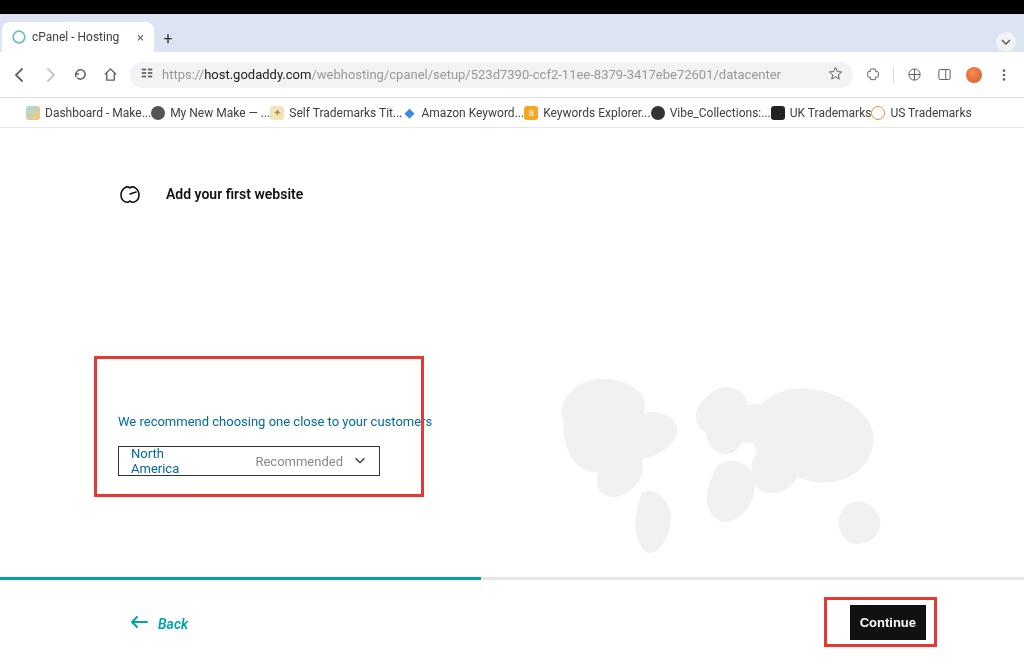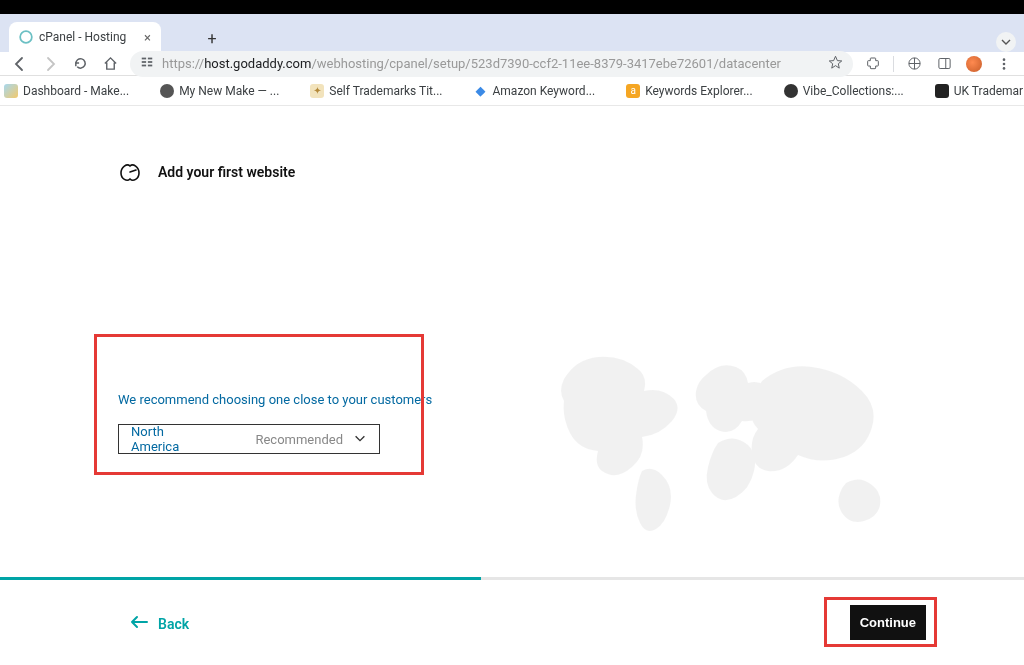--- a/index.html
+++ b/index.html
@@ -5,7 +5,7 @@
     * { box-sizing: border-box; margin: 0; padding: 0; }
     body { font-family: -apple-system, BlinkMacSystemFont, "Segoe UI", Roboto, Arial, sans-serif; width: 1024px; height: 665px; overflow: hidden; background: #fff; }
     .black-bar { background: #000; height: 14px; width: 100%; }
-    .tab-strip { background: #dce3f3; height: 38px; display: flex; align-items: flex-end; padding-left: 9px; gap: 37px; }
+    .tab-strip { background: #dce3f3; height: 38px; display: flex; align-items: flex-end; padding-left: 2px; }
     .tab { background: #fff; border-radius: 8px 8px 0 0; height: 30px; width: 152px; display: flex; align-items: center; padding: 0 10px; gap: 6px; font-size: 12px; color: #3c4043; }
     .tab .favicon { width: 14px; height: 14px; border-radius: 3px; display:flex; align-items:center; justify-content:center; }
     .tab .title { flex: 1; white-space: nowrap; overflow: hidden; text-overflow: ellipsis; }

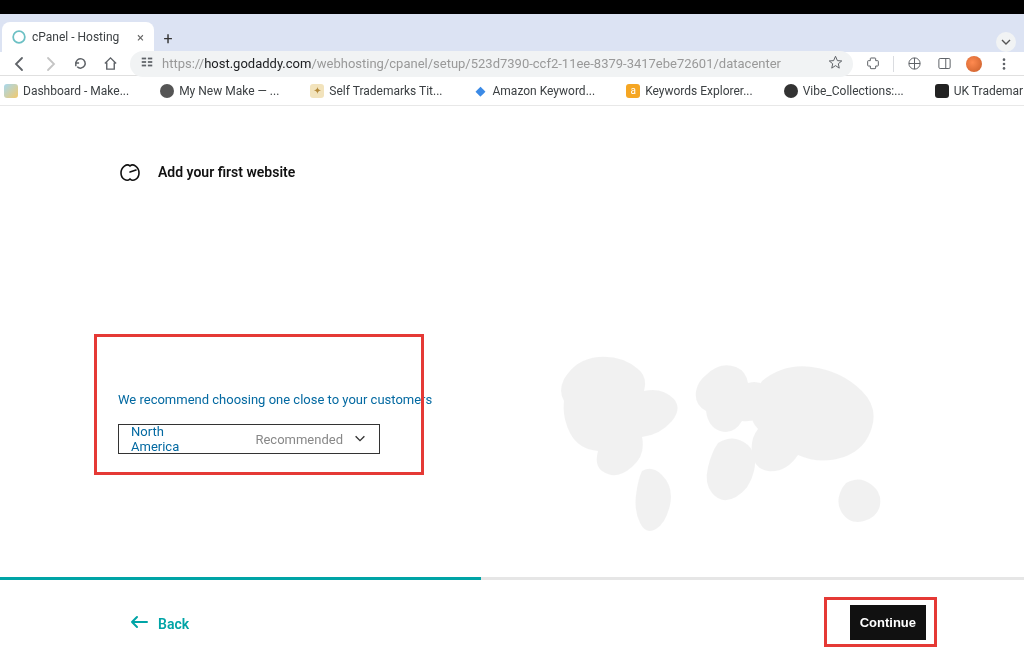--- a/index.html
+++ b/index.html
@@ -13,7 +13,7 @@
     .new-tab { width: 28px; height: 28px; display:flex; align-items:center; justify-content:center; color:#333; font-size:16px; cursor:pointer; }
     .strip-spacer { flex:1; }
     .strip-chevron { width:20px; height:20px; border-radius:50%; background:#f1f3f4; display:flex; align-items:center; justify-content:center; margin-right:8px; cursor:pointer; font-size:12px; color:#333;}
-    .toolbar { background: #fff; height: 24px; display: flex; align-items: center; padding: 0 10px; gap: 10px; border-bottom: 1px solid #e0e0e0; }
+    .toolbar { background: #fff; height: 46px; display: flex; align-items: center; padding: 0 10px; gap: 10px; border-bottom: 1px solid #e0e0e0; }
     .nav-btn { width: 20px; height: 20px; display:flex; align-items:center; justify-content:center; color:#5f6368; cursor:pointer; }
     .nav-btn.disabled { color:#c4c4c4; }
     .url-bar { flex:1; display:flex; align-items:center; gap:8px; height:26px; border-radius:14px; background:#f1f3f4; padding:0 10px; font-size:13px; color:#5f6368; }

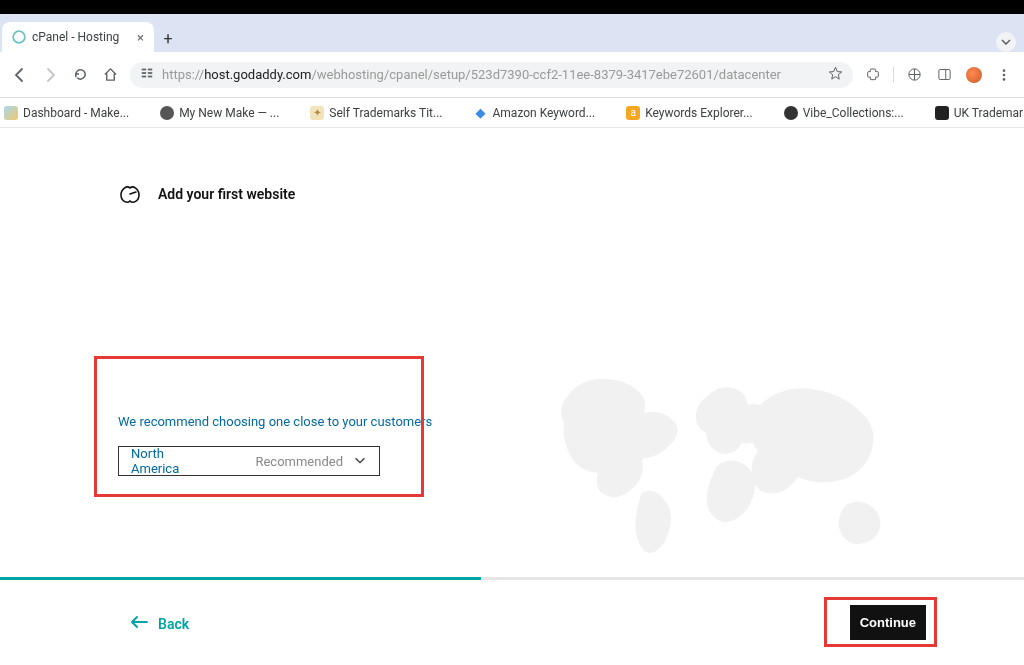--- a/index.html
+++ b/index.html
@@ -22,7 +22,7 @@
     .tool-icon { width:20px; height:20px; display:flex; align-items:center; justify-content:center; color:#5f6368; cursor:pointer; font-size:14px; }
     .tool-sep { width:1px; height:16px; background:#dadce0;}
     .avatar-dot { width:16px; height:16px; border-radius:50%; background: radial-gradient(circle at 40% 40%, #ff8a50, #c75c28); }
-    .bookmarks-bar { background:#fff; height:30px; display:flex; align-items:center; padding:0 4px; gap:31px; border-bottom:1px solid #e8e8e8; font-size:12px; color:#3c4043; }
+    .bookmarks-bar { background:#fff; height:30px; display:flex; align-items:center; padding:0 26px; gap:0; border-bottom:1px solid #e8e8e8; font-size:12px; color:#3c4043; }
     .bookmark { display:flex; align-items:center; gap:5px; cursor:pointer; white-space:nowrap; }
     .bk-icon { width:14px; height:14px; border-radius:3px; display:flex; align-items:center; justify-content:center; font-size:10px; color:#fff; }
     .bookmarks-bar .spacer { flex:1; }

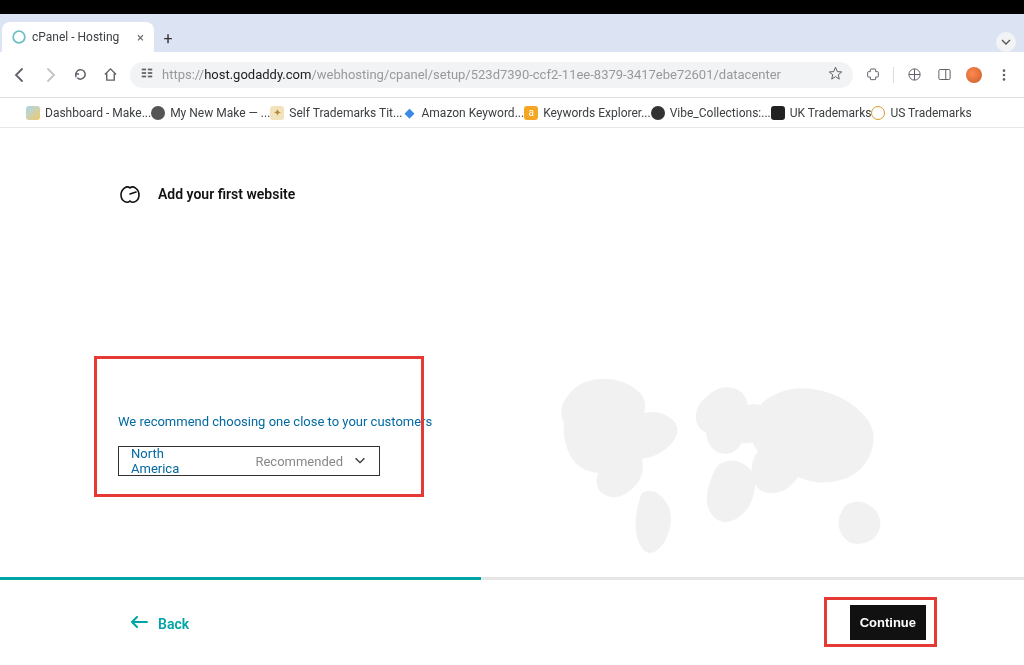--- a/index.html
+++ b/index.html
@@ -27,7 +27,7 @@
     .bk-icon { width:14px; height:14px; border-radius:3px; display:flex; align-items:center; justify-content:center; font-size:10px; color:#fff; }
     .bookmarks-bar .spacer { flex:1; }
     .content { position: relative; height: 468px; background:#fff; }
-    .header-row { position:absolute; top:54px; left:118px; display:flex; align-items:center; gap:16px;text-align:center; }
+    .header-row { position:absolute; top:54px; left:118px; display:flex; align-items:center; gap:24px;text-align:center; }
     .gd-logo { width:24px; height:24px; }
     .header-text { font-size:14px; font-weight:600; color:#111; }
     .red-box-1 { position:absolute; top:228px; left:94px; width:330px; height:141px; border:3px solid #e53935; pointer-events:none; }

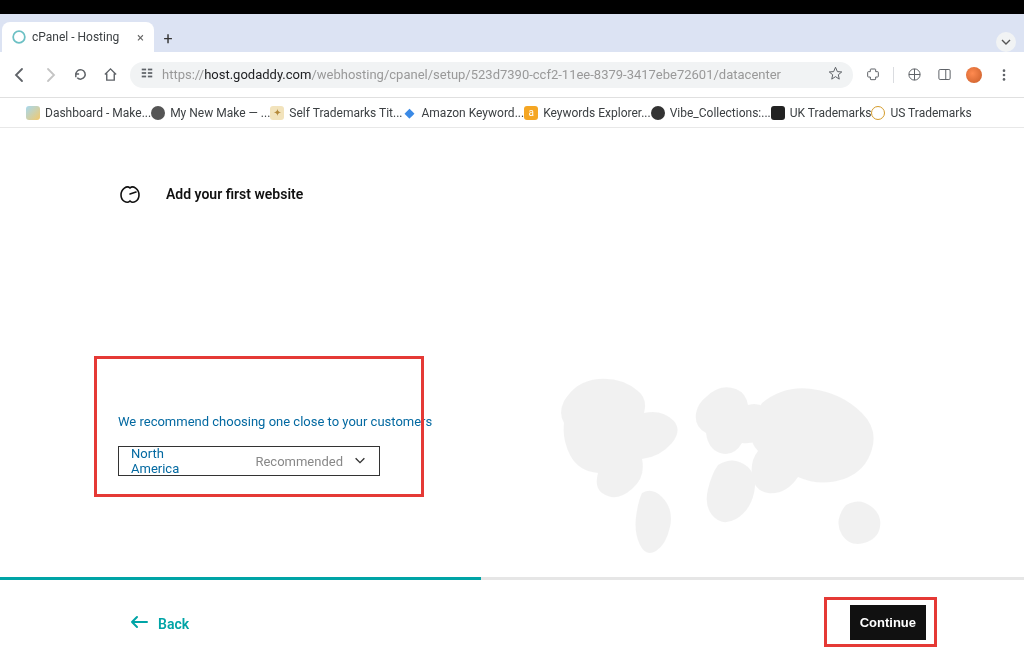--- a/index.html
+++ b/index.html
@@ -41,7 +41,7 @@
     .progress-track { position:absolute; bottom:85px; left:0; width:100%; height:3px; background:#e6e6e6; }
     .progress-fill { height:100%; width:47%; background:#00a4a6; }
     .bottom-actions { position:absolute; bottom:0; left:0; width:100%; height:84px; }
-    .back-link { position:absolute; left:130px; top:34px; display:flex; align-items:center; gap:10px; color:#00a4a6; font-size:14px; font-weight:600; cursor:pointer; }
+    .back-link { position:absolute; left:130px; top:34px; display:flex; align-items:center; gap:10px; color:#00a4a6; font-size:14px; font-weight:600; cursor:pointer;font-style:italic; }
     .red-box-2 { position:absolute; right:87px; top:16px; width:113px; height:50px; border:3px solid #e53935; pointer-events:none;}
     .continue-btn { position:absolute; right:98px; top:24px; background:#111; color:#fff; font-size:13px; font-weight:600; padding:10px 10px; border:none; cursor:pointer; }
   </style>

